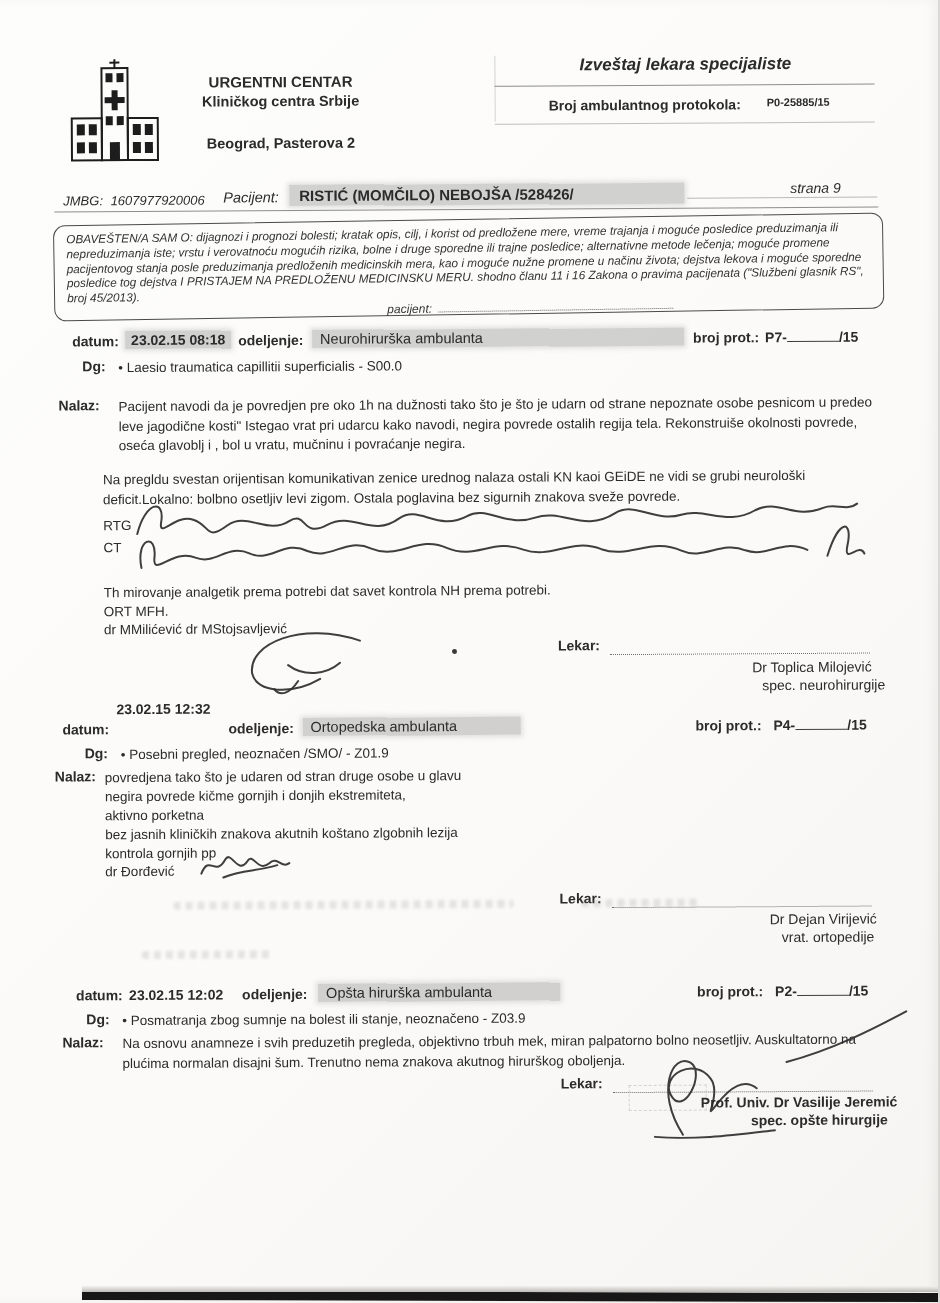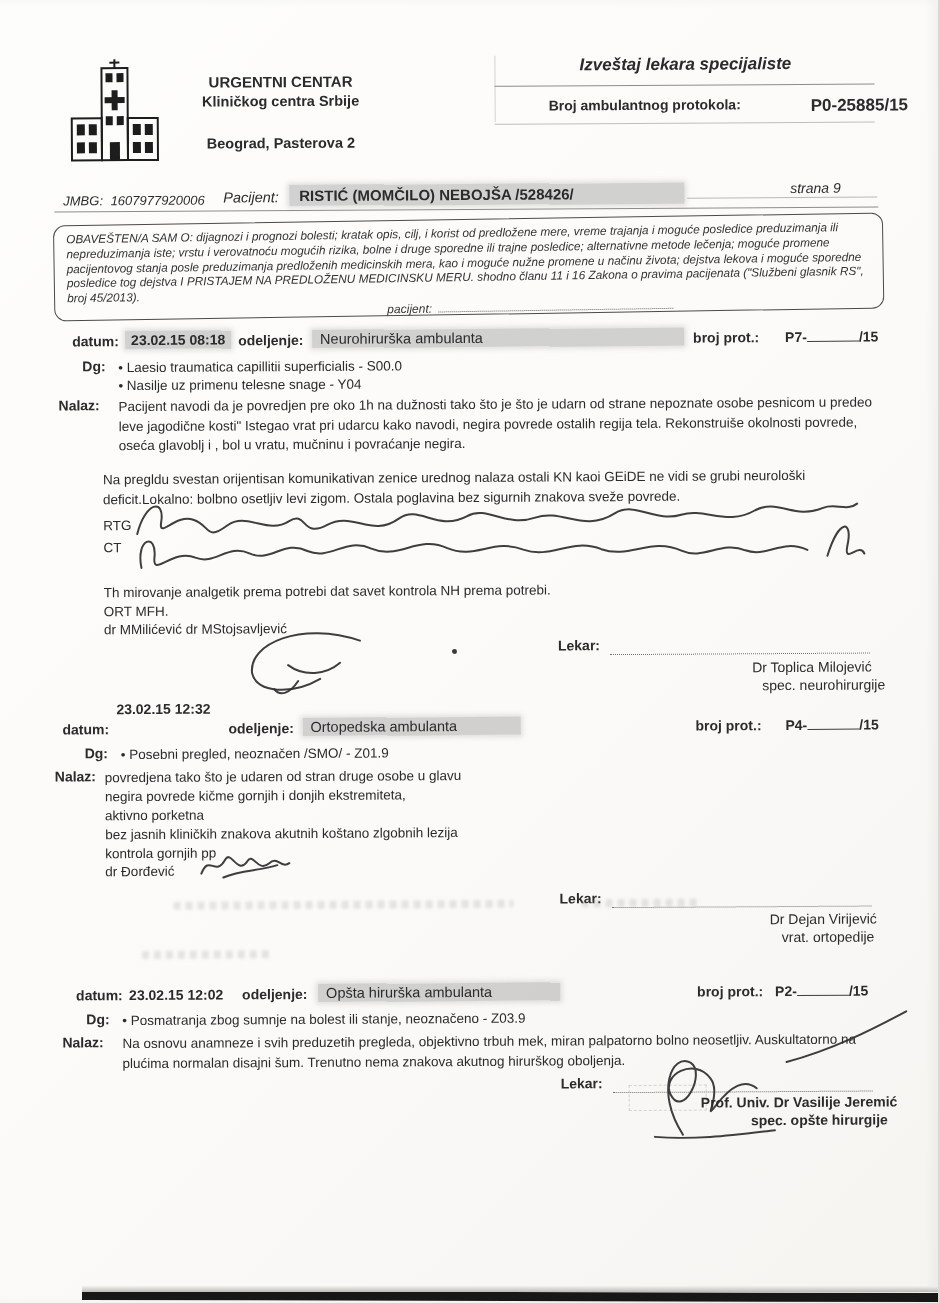--- a/index.html
+++ b/index.html
@@ -71,7 +71,7 @@
   <div class="abs b i c" style="left:500px;top:56px;width:378px;font-size:17px">Izveštaj lekara specijaliste</div>
   <div class="abs rule" style="left:498px;top:86px;width:380px"></div>
   <div class="abs b" style="left:552px;top:98px;font-size:14px">Broj ambulantnog protokola:</div>
-  <div class="abs b" style="left:814px;top:98px;font-size:17px">P0-25885/15</div>
+  <div class="abs b" style="left:770px;top:98px;font-size:11px">P0-25885/15</div>
   <div class="abs rule" style="left:498px;top:124px;width:380px;opacity:.55"></div>
 
   <div class="abs i" style="left:66px;top:191px;font-size:13px">

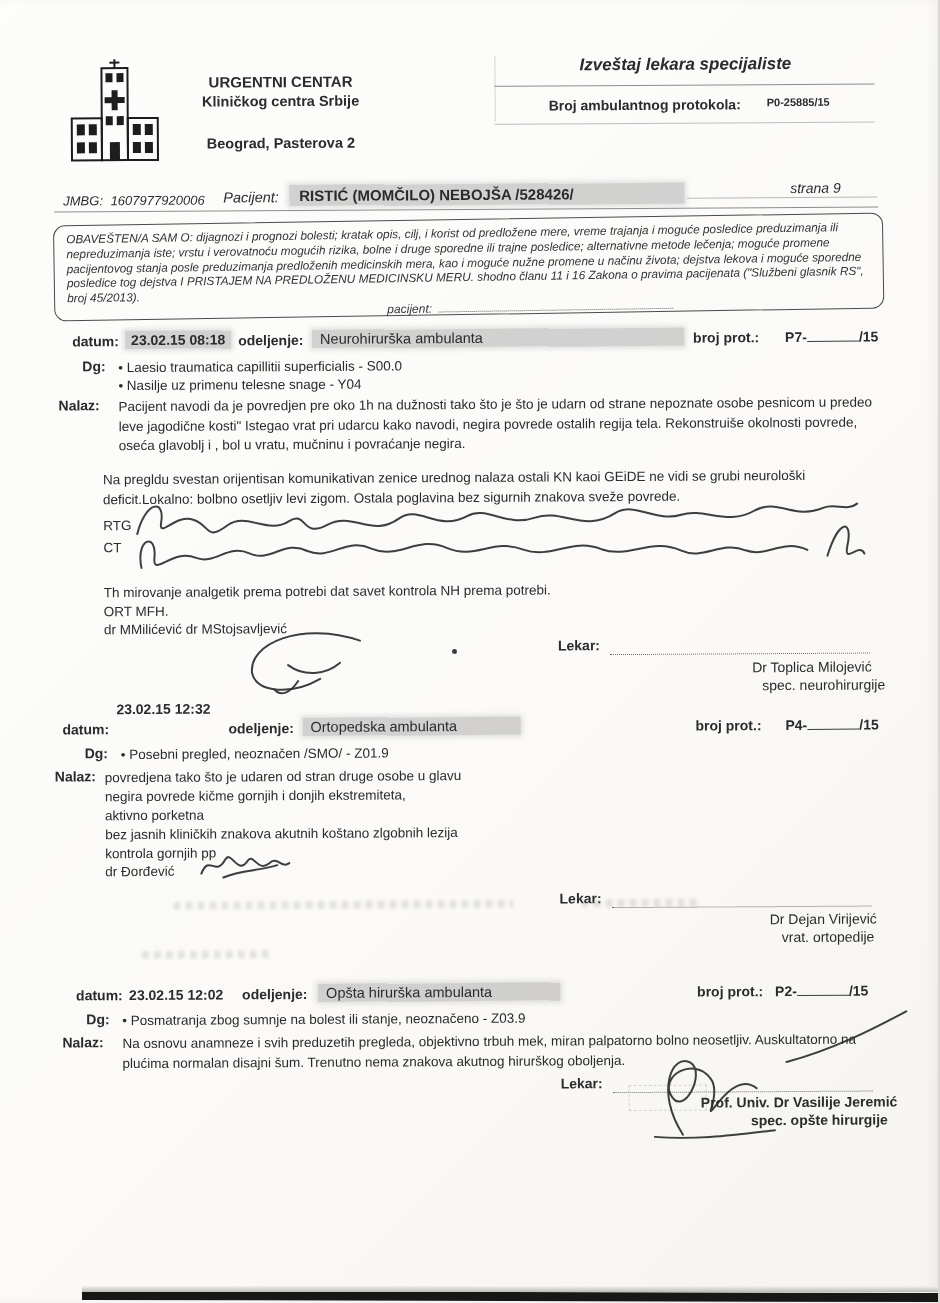--- a/index.html
+++ b/index.html
@@ -97,7 +97,7 @@
   <div class="abs hl" style="left:314px;top:329px;font-size:14.5px;padding:1px 8px;width:372px">Neurohirurška ambulanta</div>
   <div class="abs b t14" style="left:695px;top:331px">
     <span>broj prot.:</span>
-    <span style="margin-left:22px">P7-</span><span class="blank"></span><span>/15</span>
+    <span style="margin-left:2px">P7-</span><span class="blank"></span><span>/15</span>
   </div>
 
   <div class="abs b t14" style="left:84px;top:356px">Dg:</div>

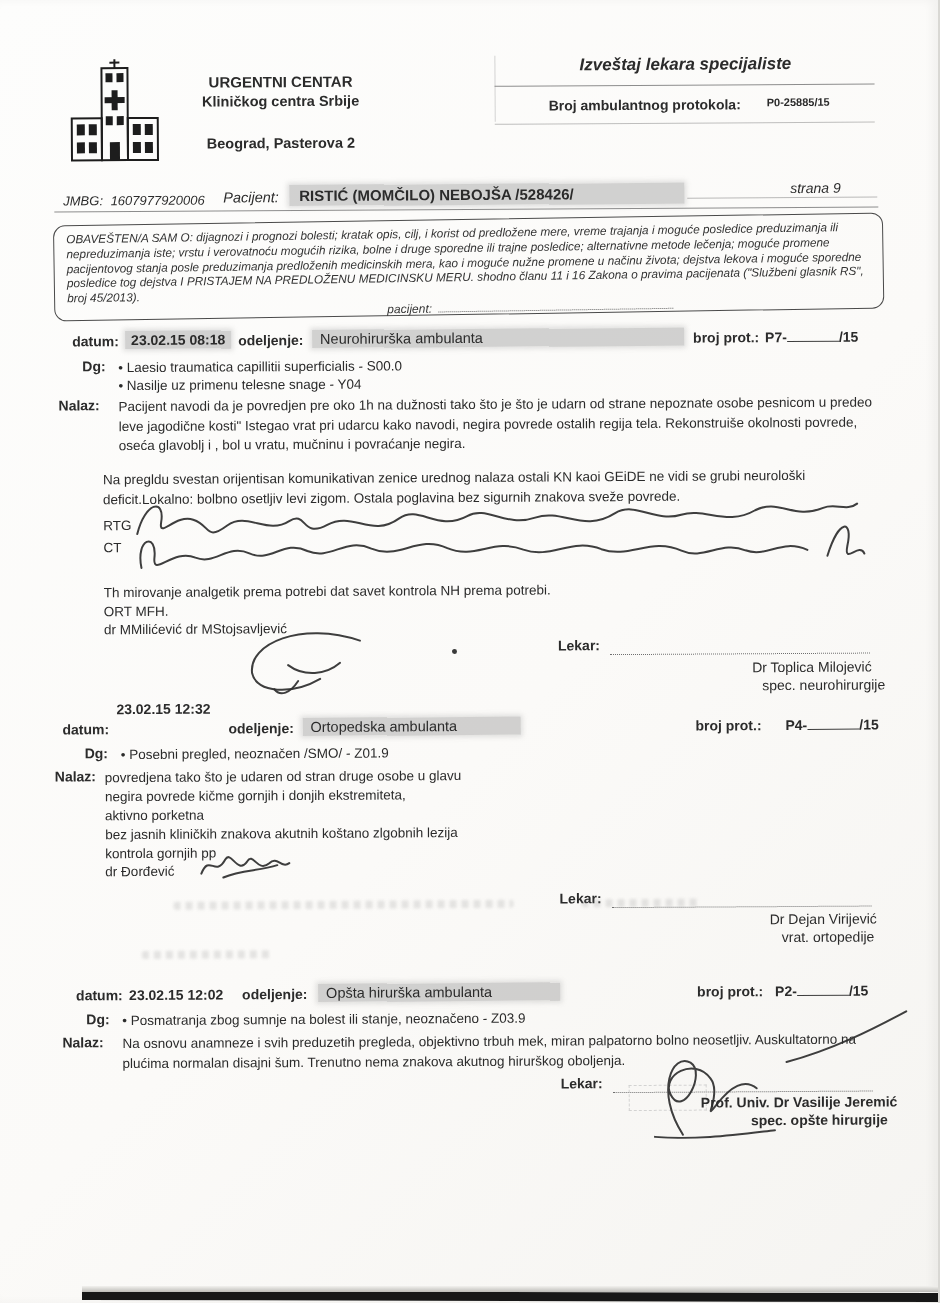--- a/index.html
+++ b/index.html
@@ -102,7 +102,6 @@
 
   <div class="abs b t14" style="left:84px;top:356px">Dg:</div>
   <div class="abs t13" style="left:120px;top:356px">• Laesio traumatica capillitii superficialis - S00.0</div>
-  <div class="abs t13" style="left:120px;top:374px">• Nasilje uz primenu telesne snage - Y04</div>
 
   <div class="abs b t14" style="left:60px;top:395px">Nalaz:</div>
   <div class="abs t13" style="left:120px;top:395px;width:763px">Pacijent navodi da je povredjen pre oko 1h na dužnosti tako što je što je udarn od strane nepoznate osobe pesnicom u predeo leve jagodične kosti" Istegao vrat pri udarcu kako navodi, negira povrede ostalih regija tela. Rekonstruiše okolnosti povrede, oseća glavoblj i , bol u vratu, mučninu i povraćanje negira.</div>

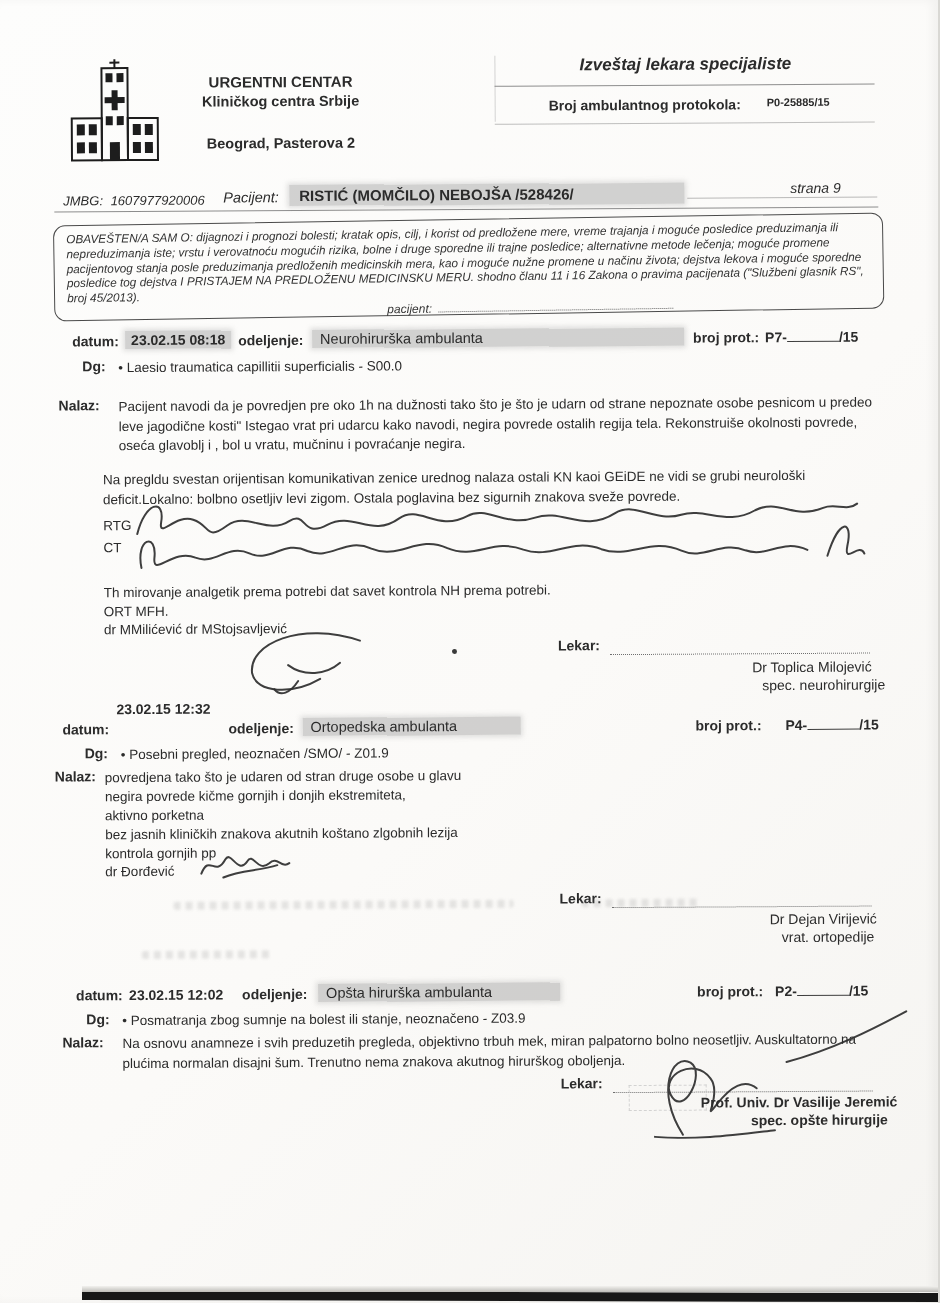--- a/index.html
+++ b/index.html
@@ -137,7 +137,7 @@
   <div class="abs hl" style="left:302px;top:717px;font-size:14.5px;padding:1px 8px;width:218px">Ortopedska ambulanta</div>
   <div class="abs b t14" style="left:695px;top:719px">
     <span>broj prot.:</span>
-    <span style="margin-left:20px">P4-</span><span class="blank"></span><span>/15</span>
+    <span style="margin-left:8px">P4-</span><span class="blank"></span><span>/15</span>
   </div>
 
   <div class="abs b t14" style="left:84px;top:743px">Dg:</div>

